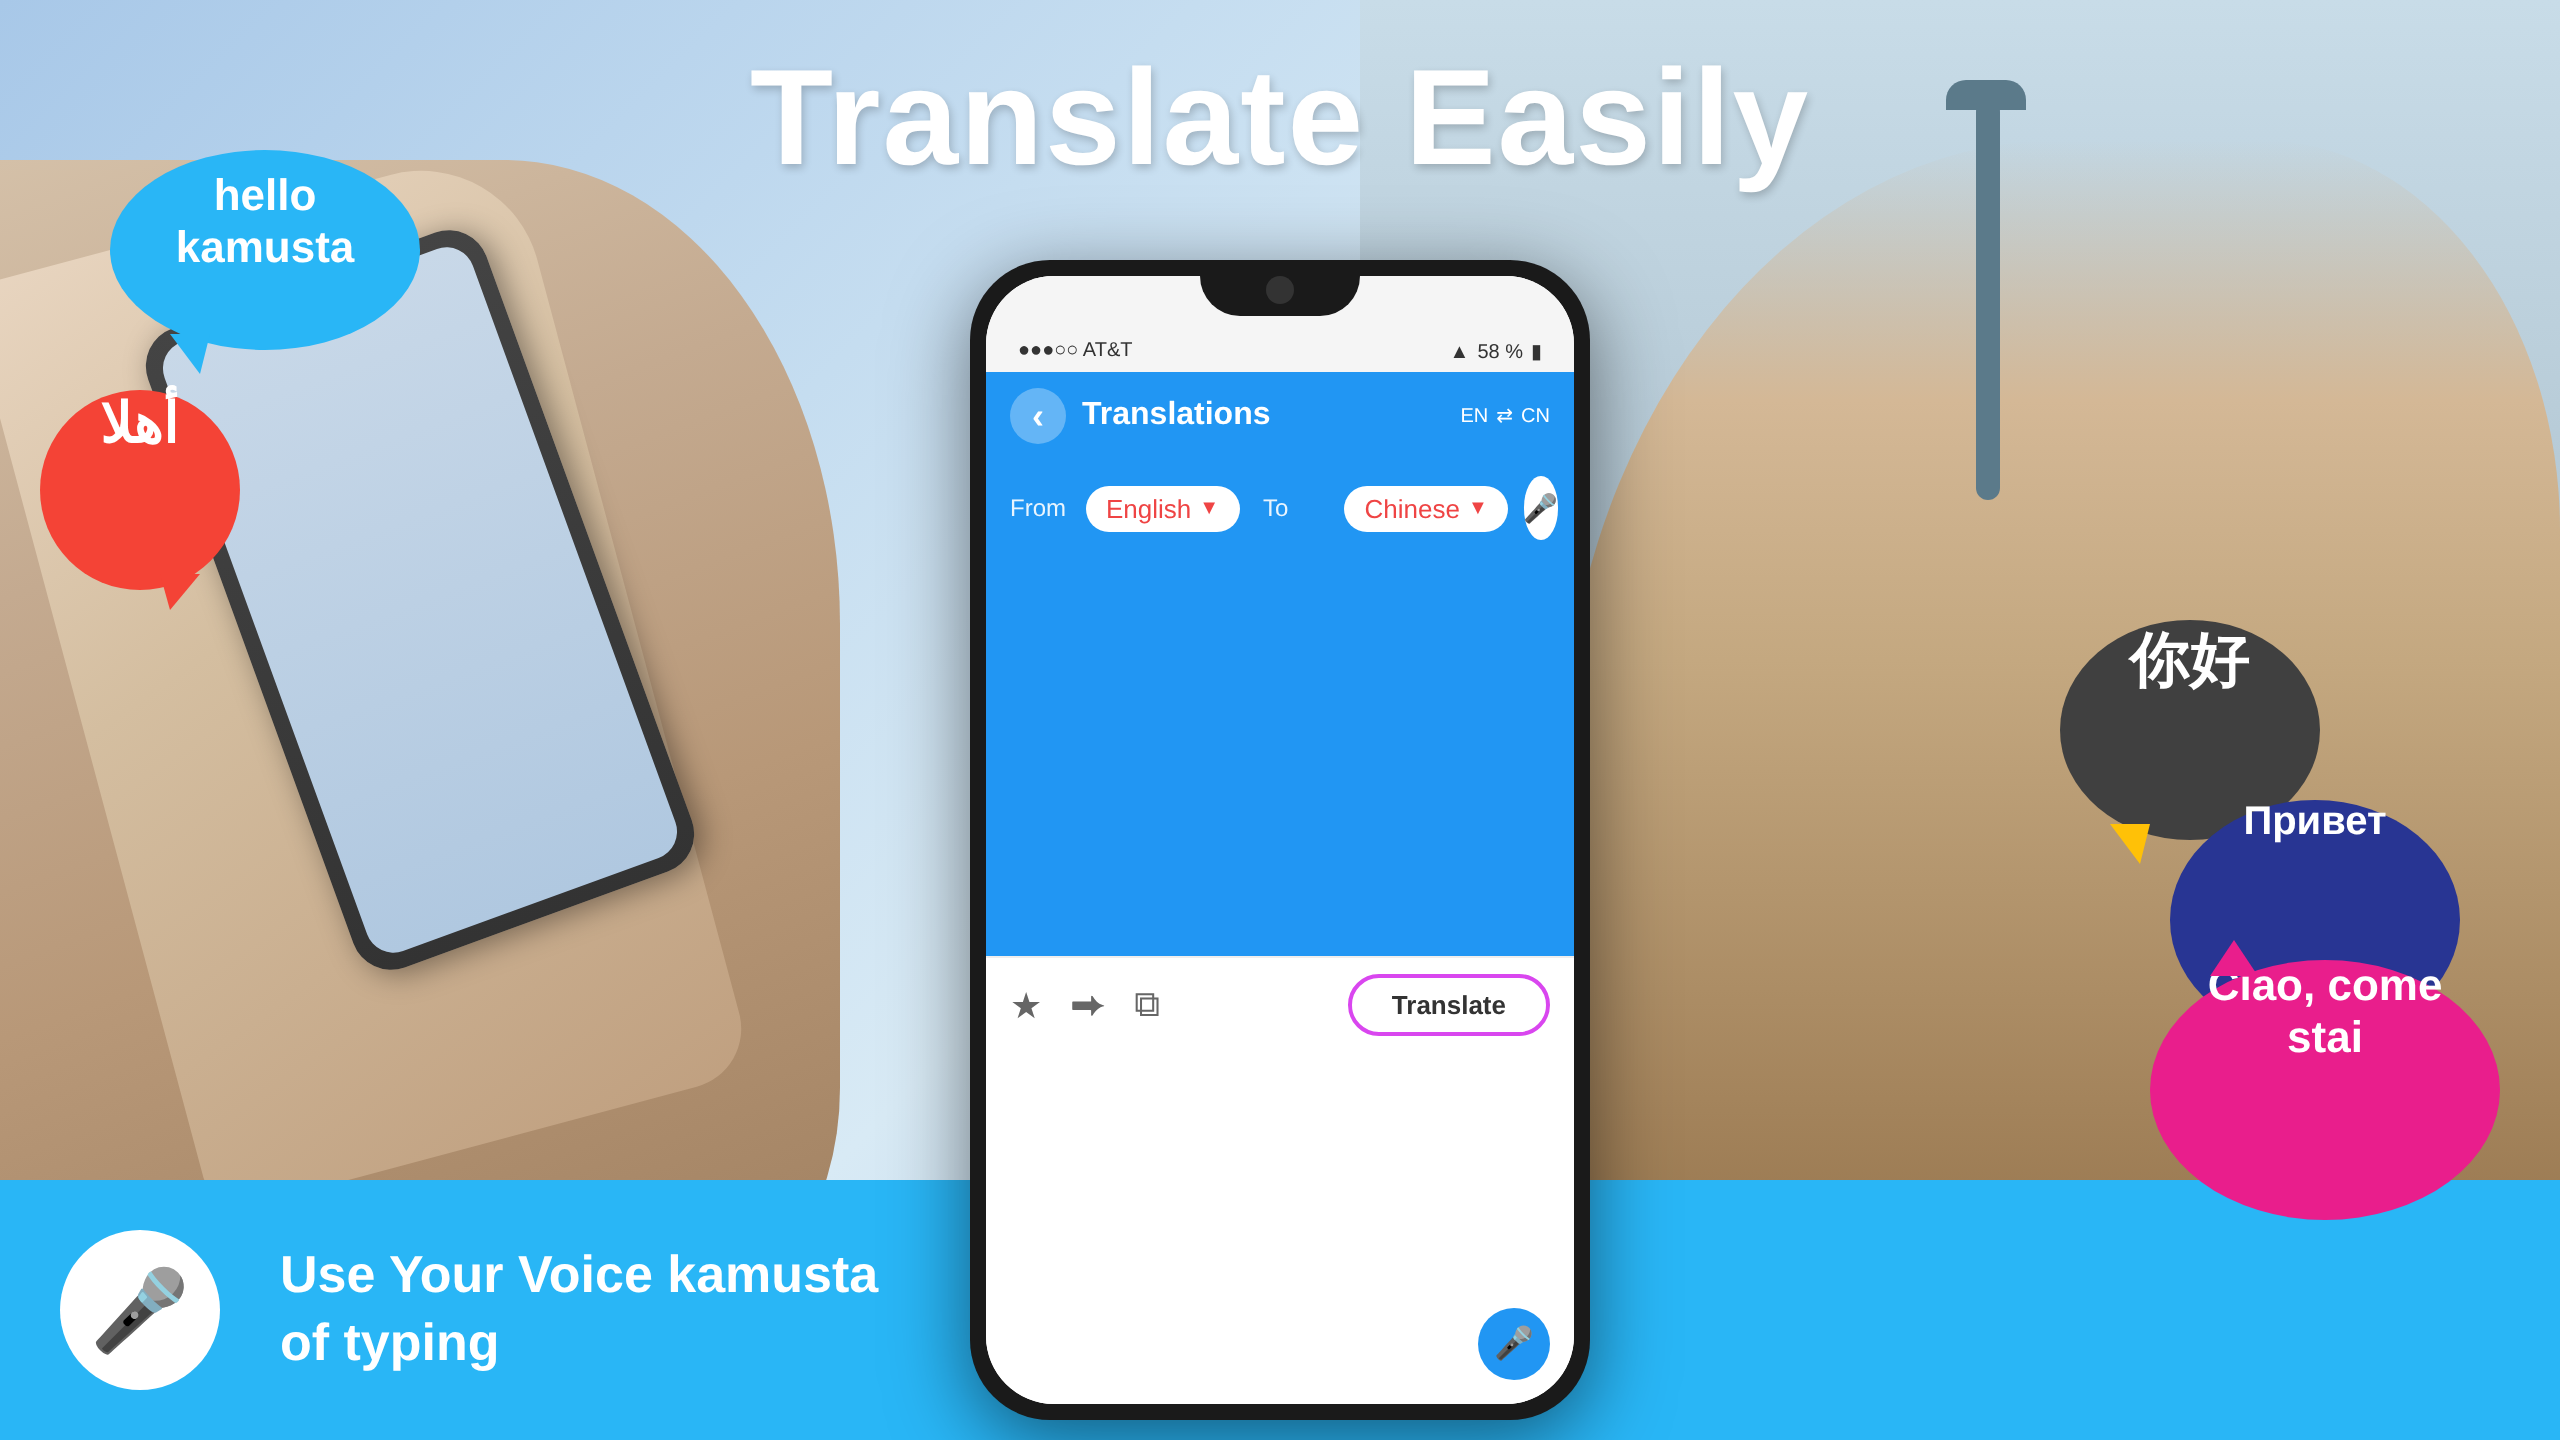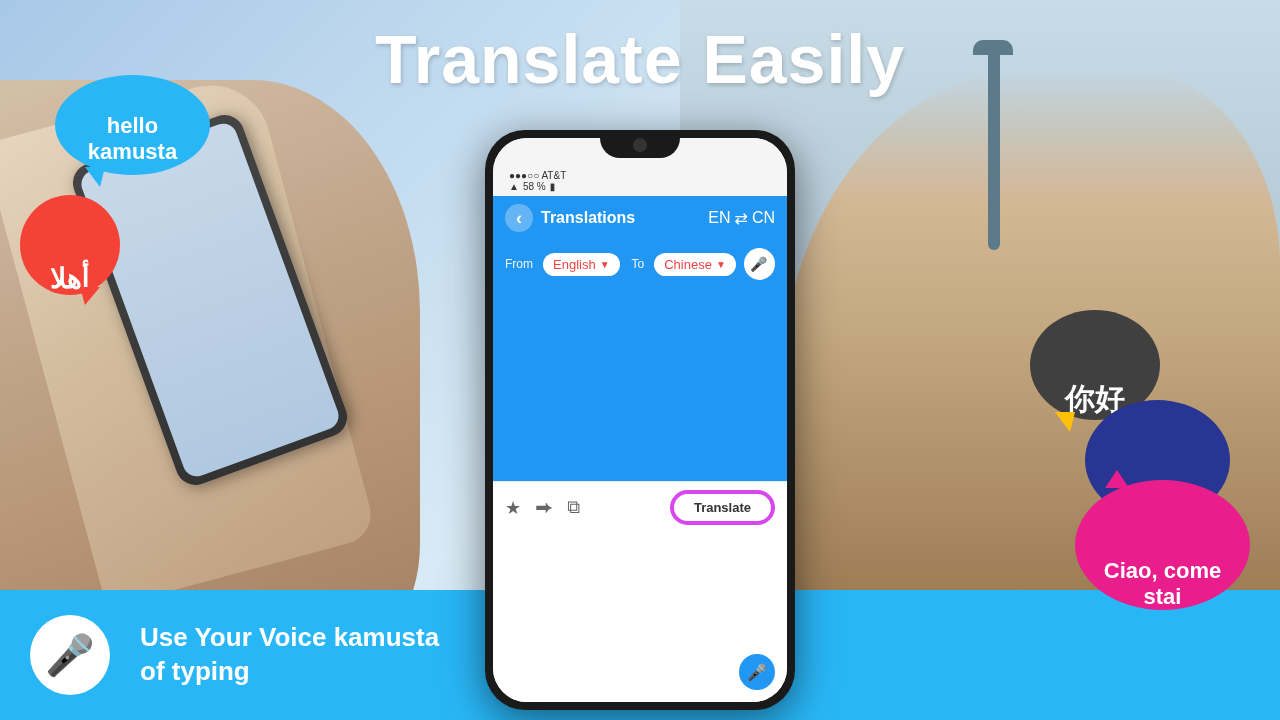--- a/index.html
+++ b/index.html
@@ -289,7 +289,7 @@
       z-index: 20;
       border-radius: 50%;
       display: flex;
-      align-items: flex-end;
+      align-items: flex-start;
       justify-content: center;
       text-align: center;
       font-weight: 700;

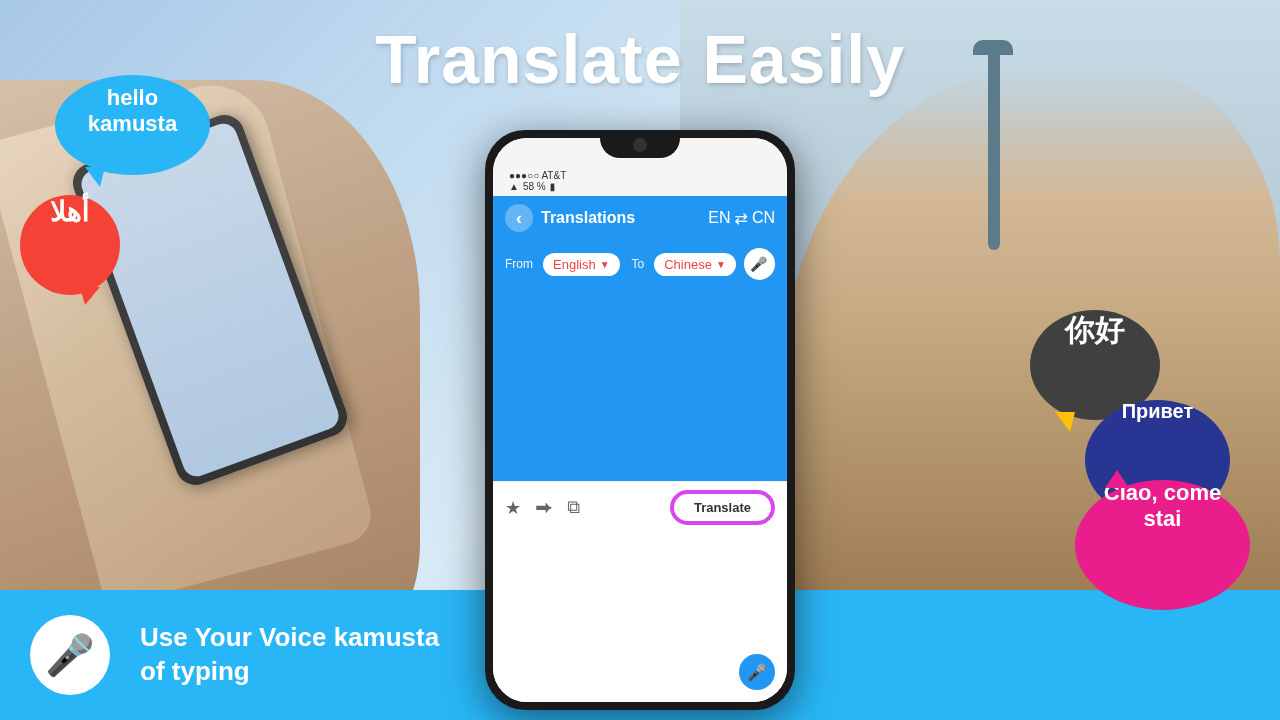--- a/index.html
+++ b/index.html
@@ -154,7 +154,6 @@
       font-size: 11px;
       color: #333;
       background: #f5f5f5;
-      flex-direction: column;
     }
 
     .status-left { font-size: 10px; }

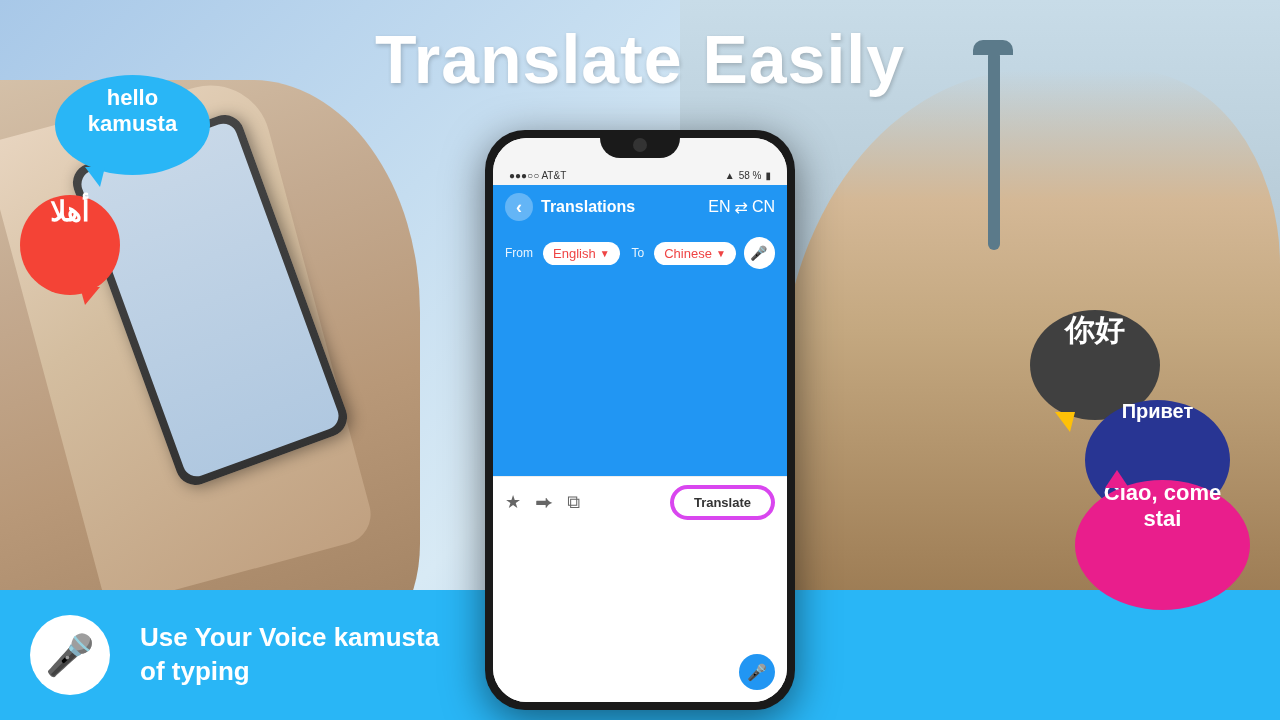--- a/index.html
+++ b/index.html
@@ -185,7 +185,7 @@
     }
 
     .lang-indicator {
-      font-size: 16px;
+      font-size: 10px;
       display: flex; align-items: center; gap: 4px; justify-content: space-between;
     }
 

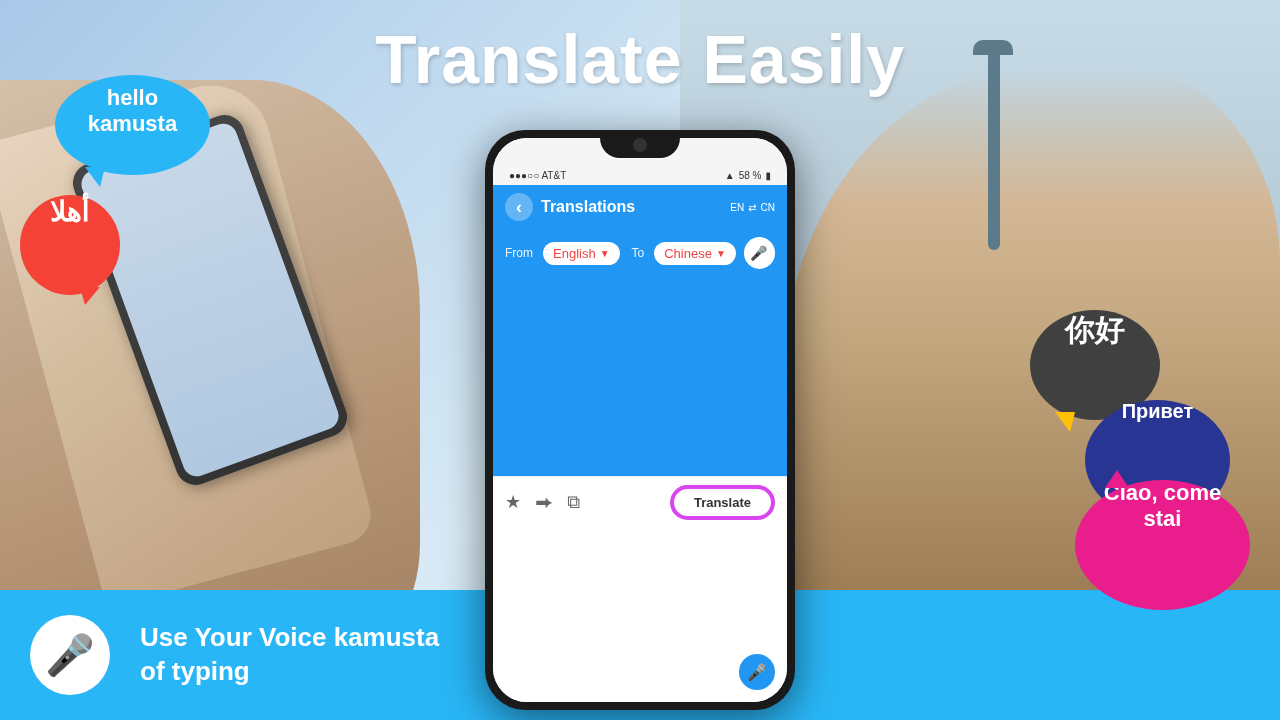--- a/index.html
+++ b/index.html
@@ -217,7 +217,7 @@
       color: rgba(255,255,255,0.9);
       font-size: 12px;
       margin-left: 4px;
-      margin-right: 2px;
+      margin-right: 20px;
     }
 
     .mic-btn {

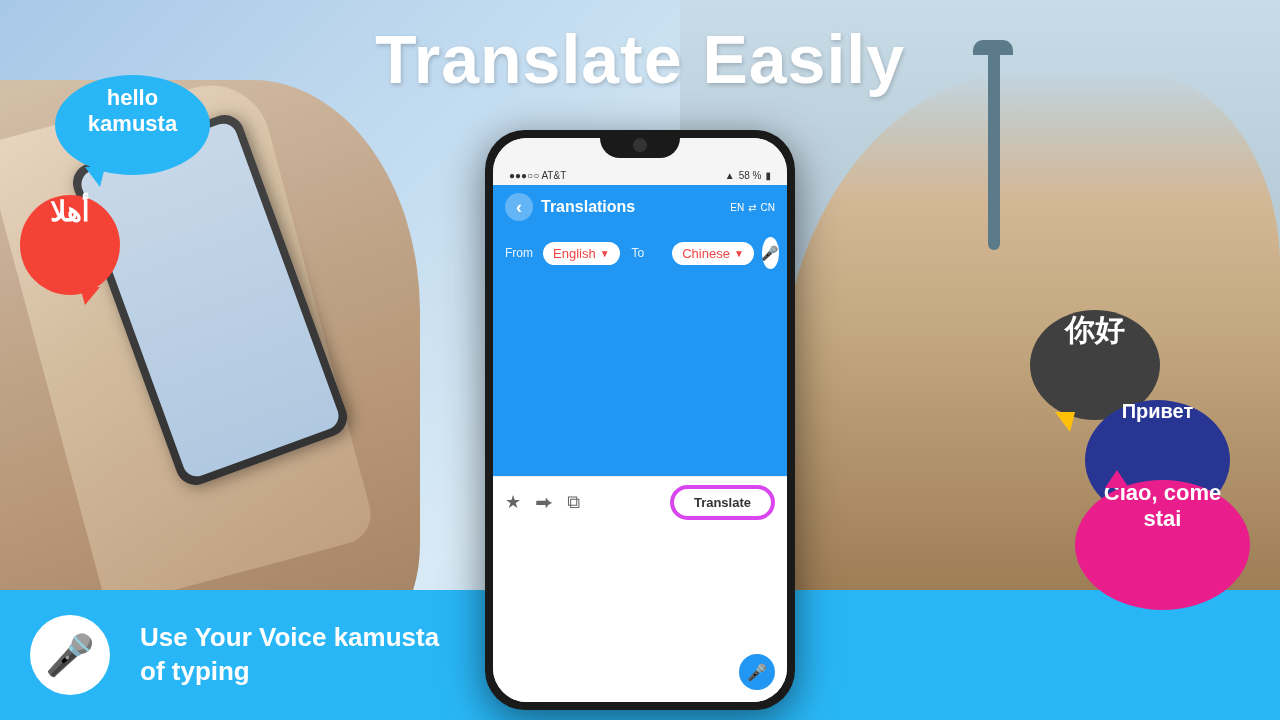--- a/index.html
+++ b/index.html
@@ -255,7 +255,7 @@
     .translate-btn {
       margin-left: auto;
       background: transparent;
-      border: 4px solid #d946ef;
+      border: 2px solid #d946ef;
       border-radius: 20px;
       padding: 6px 20px;
       font-size: 13px;

